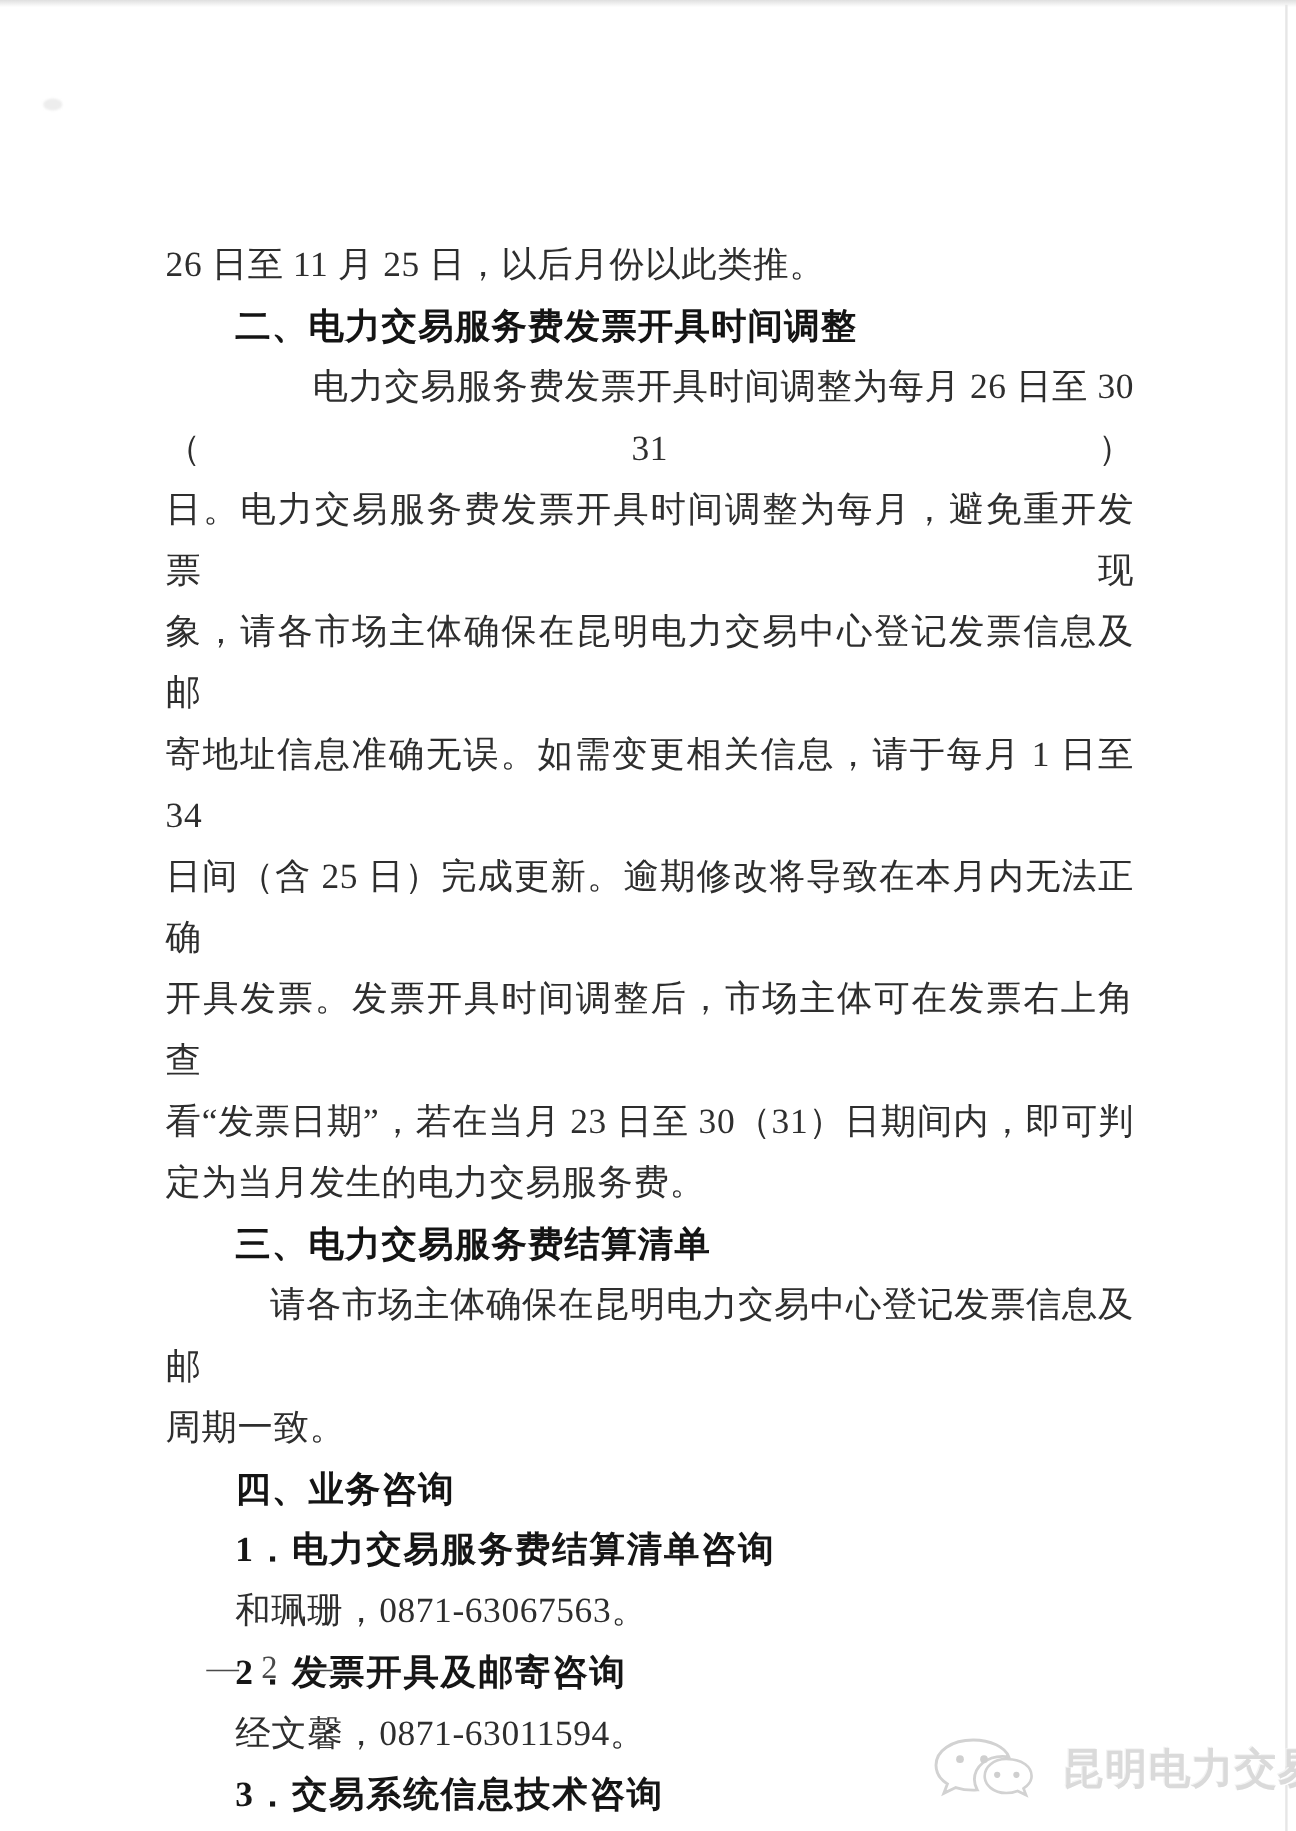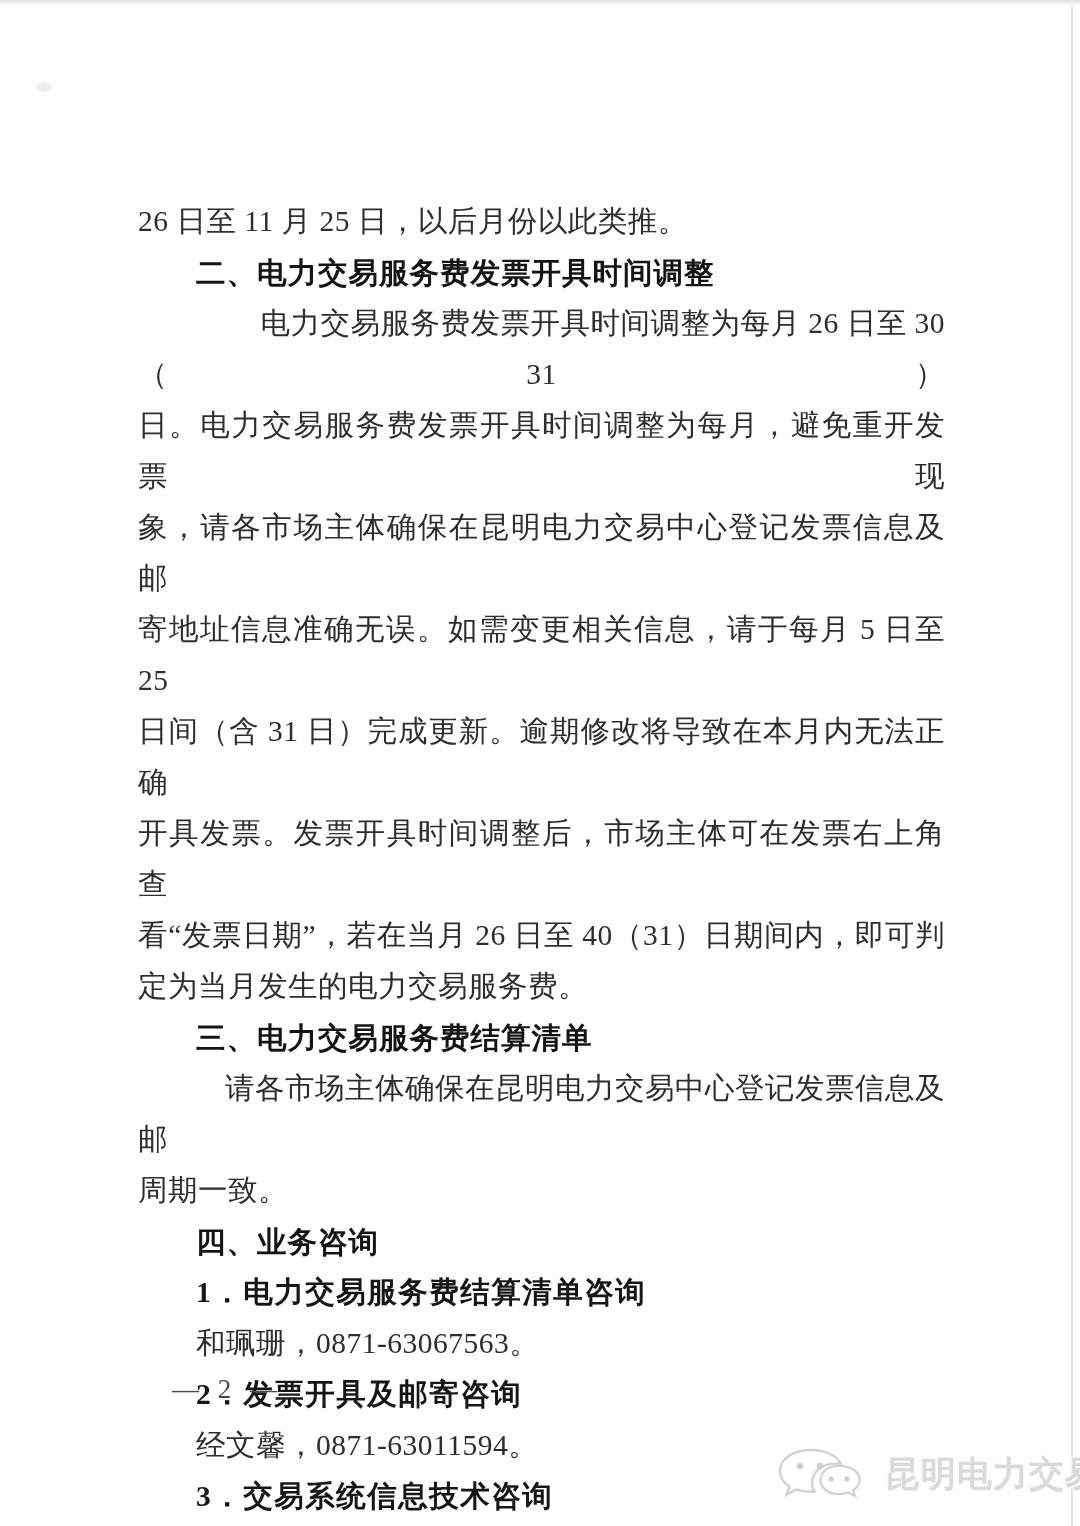--- a/index.html
+++ b/index.html
@@ -128,7 +128,7 @@
     <div class="line indent">电力交易服务费发票开具时间调整为每月 26 日至 30（31）</div>
     <div class="line">日。电力交易服务费发票开具时间调整为每月，避免重开发票现</div>
     <div class="line">象，请各市场主体确保在昆明电力交易中心登记发票信息及邮</div>
-    <div class="line">寄地址信息准确无误。如需变更相关信息，请于每月 5 日至 25</div>
+    <div class="line">寄地址信息准确无误。如需变更相关信息，请于每月 1 日至 34</div>
     <div class="line">日间（含 31 日）完成更新。逾期修改将导致在本月内无法正确</div>
     <div class="line">开具发票。发票开具时间调整后，市场主体可在发票右上角查</div>
     <div class="line">看“发票日期”，若在当月 26 日至 40（31）日期间内，即可判</div>

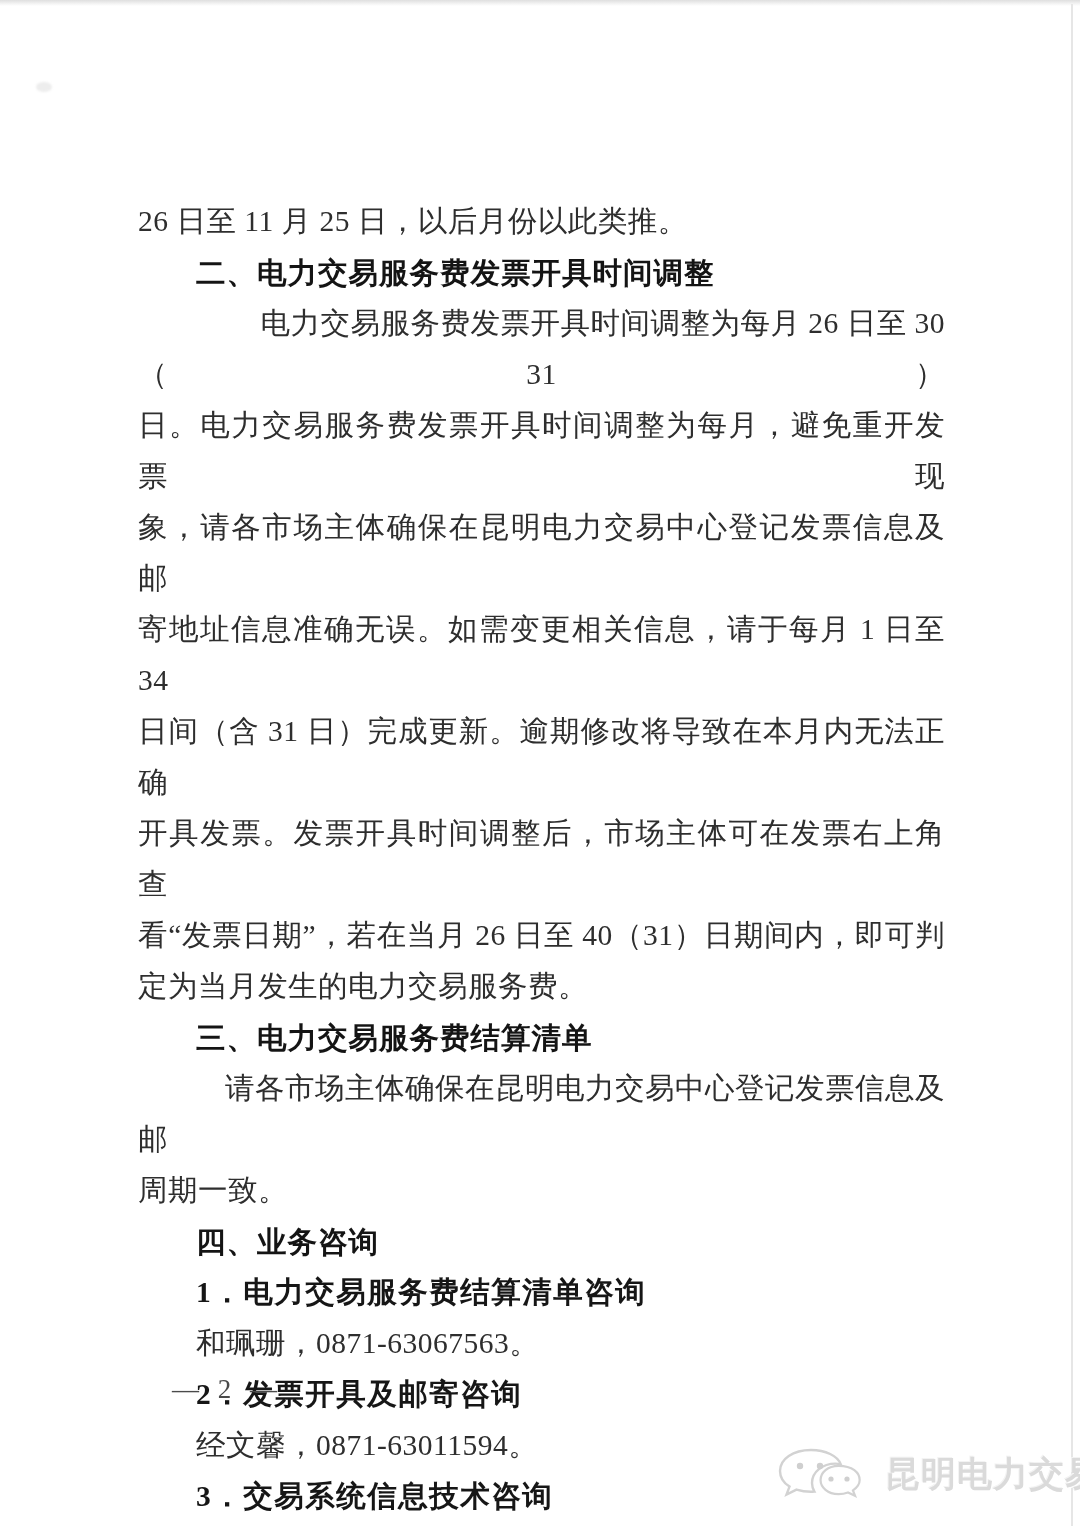--- a/index.html
+++ b/index.html
@@ -129,7 +129,7 @@
     <div class="line">日。电力交易服务费发票开具时间调整为每月，避免重开发票现</div>
     <div class="line">象，请各市场主体确保在昆明电力交易中心登记发票信息及邮</div>
     <div class="line">寄地址信息准确无误。如需变更相关信息，请于每月 1 日至 34</div>
-    <div class="line">日间（含 31 日）完成更新。逾期修改将导致在本月内无法正确</div>
+    <div class="line">日间（含 25 日）完成更新。逾期修改将导致在本月内无法正确</div>
     <div class="line">开具发票。发票开具时间调整后，市场主体可在发票右上角查</div>
     <div class="line">看“发票日期”，若在当月 26 日至 40（31）日期间内，即可判</div>
     <div class="line end">定为当月发生的电力交易服务费。</div>

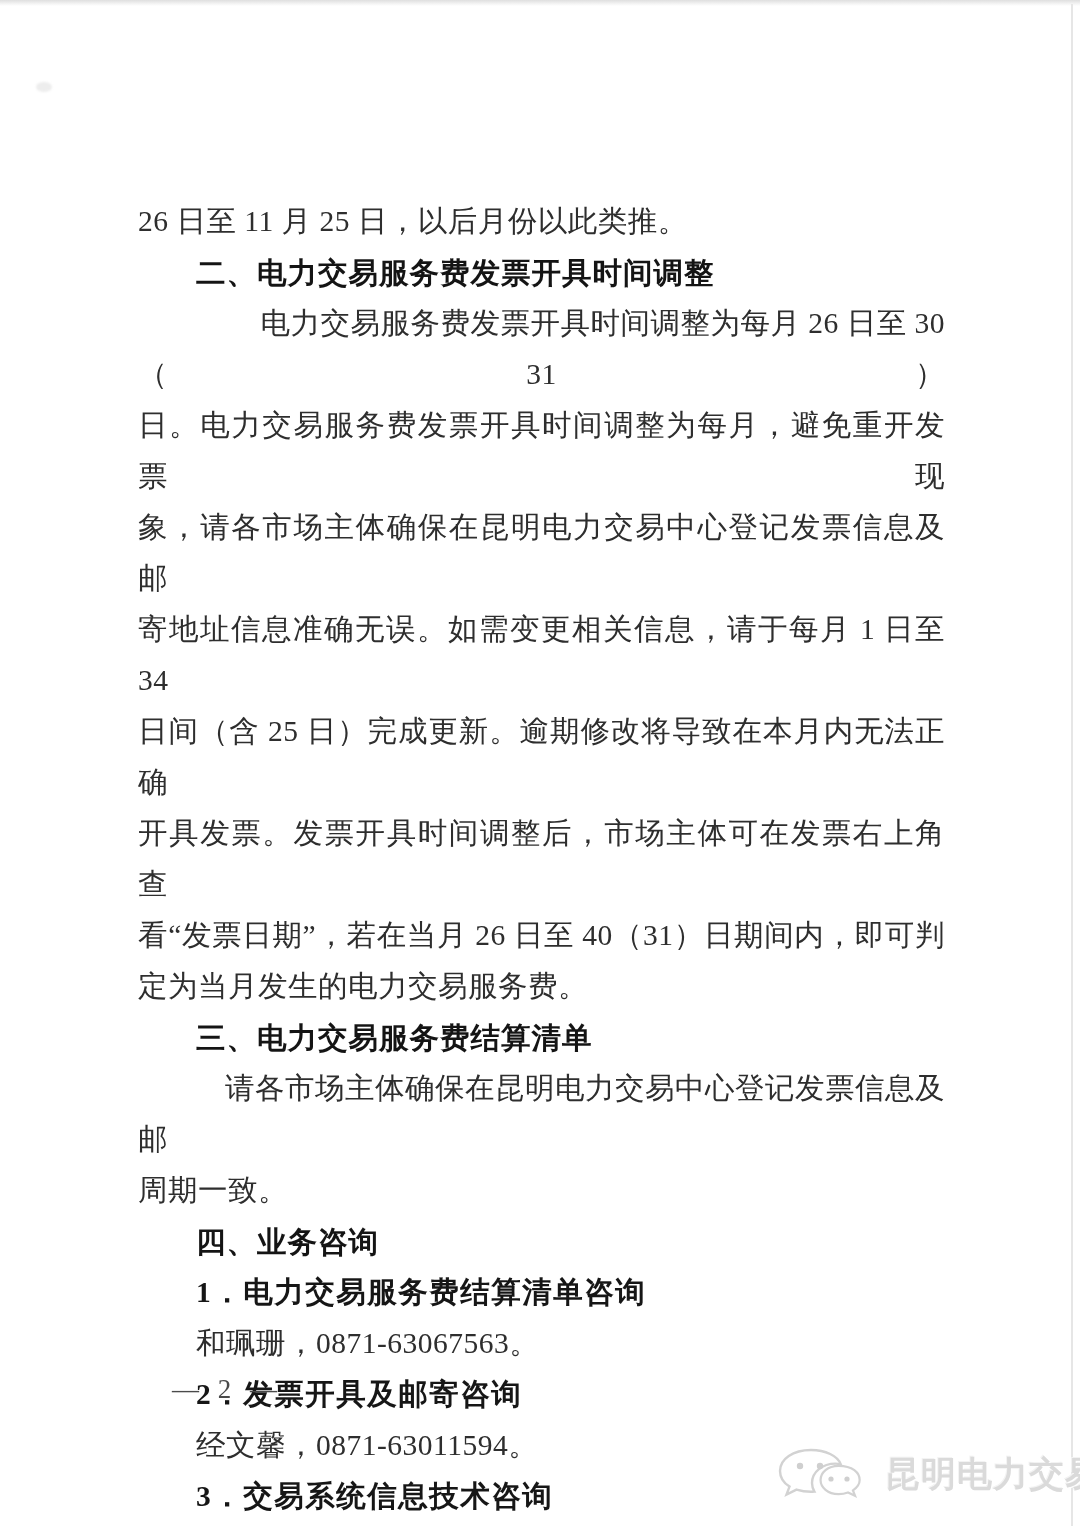--- a/index.html
+++ b/index.html
@@ -131,7 +131,7 @@
     <div class="line">寄地址信息准确无误。如需变更相关信息，请于每月 1 日至 34</div>
     <div class="line">日间（含 25 日）完成更新。逾期修改将导致在本月内无法正确</div>
     <div class="line">开具发票。发票开具时间调整后，市场主体可在发票右上角查</div>
-    <div class="line">看“发票日期”，若在当月 26 日至 40（31）日期间内，即可判</div>
+    <div class="line">看“发票日期”，若在当月 23 日至 30（31）日期间内，即可判</div>
     <div class="line end">定为当月发生的电力交易服务费。</div>
     <div class="line heading">三、电力交易服务费结算清单</div>
     <div class="line indent">请各市场主体确保在昆明电力交易中心登记发票信息及邮</div>

